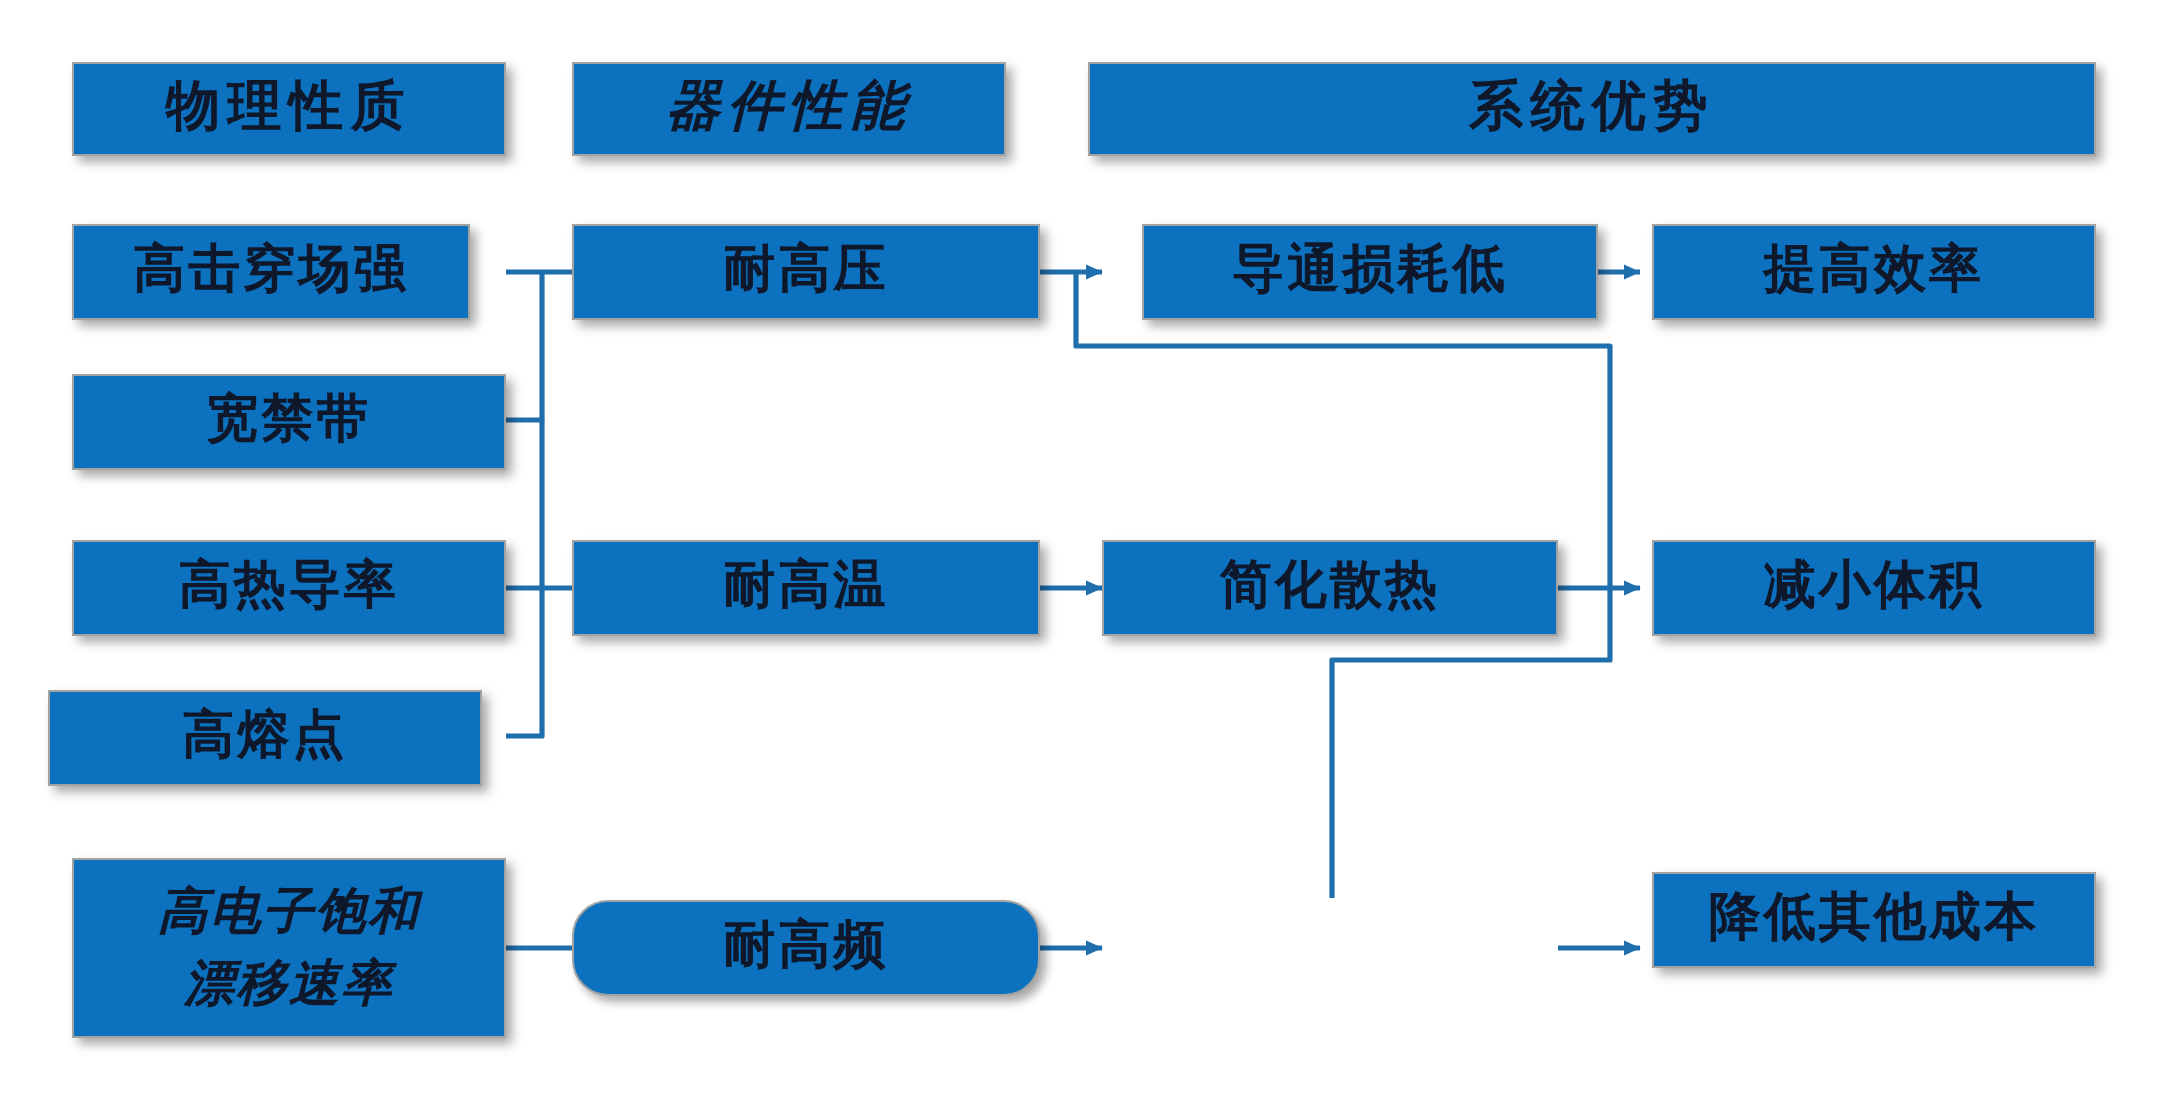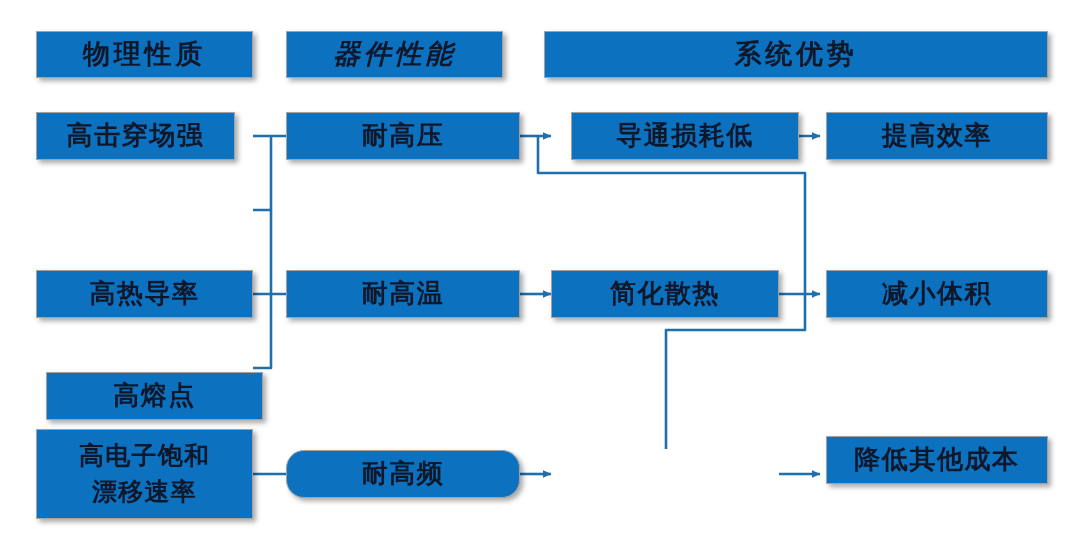--- a/index.html
+++ b/index.html
@@ -115,6 +115,9 @@
     <span class="lbl">高击穿场强</span>
   </div>
 
+  <div class="node cell" style="left:36px; top:187px; width:217px; height:48px;">
+    <span class="lbl">宽禁带</span>
+  </div>
 
   <div class="node cell" style="left:36px; top:270px; width:217px; height:48px;">
     <span class="lbl">高热导率</span>

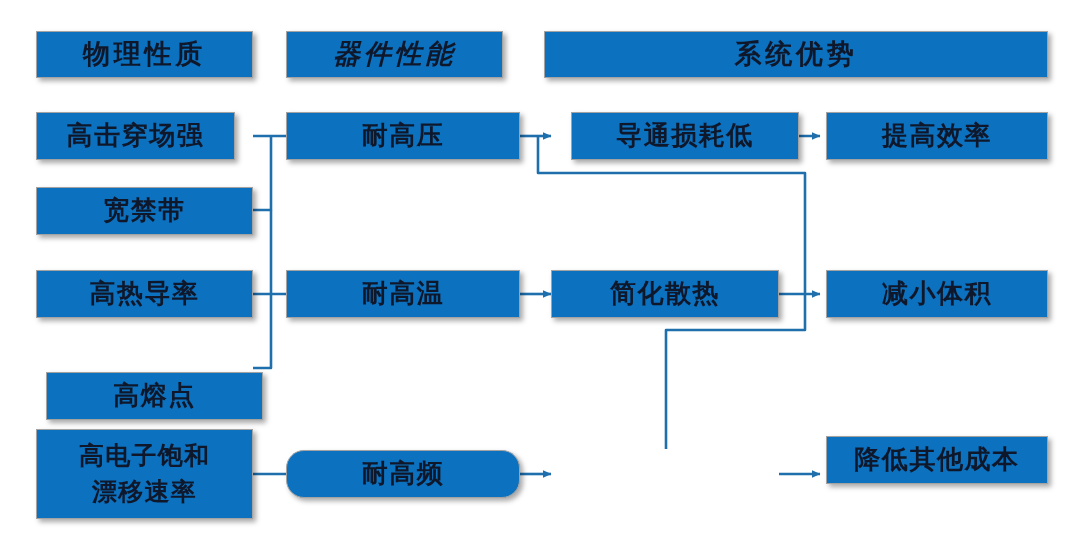--- a/index.html
+++ b/index.html
@@ -123,7 +123,7 @@
     <span class="lbl">高热导率</span>
   </div>
 
-  <div class="node cell" style="left:46px; top:345px; width:217px; height:48px;margin-top:27px;">
+  <div class="node cell" style="left:24px; top:345px; width:217px; height:48px;">
     <span class="lbl">高熔点</span>
   </div>
 

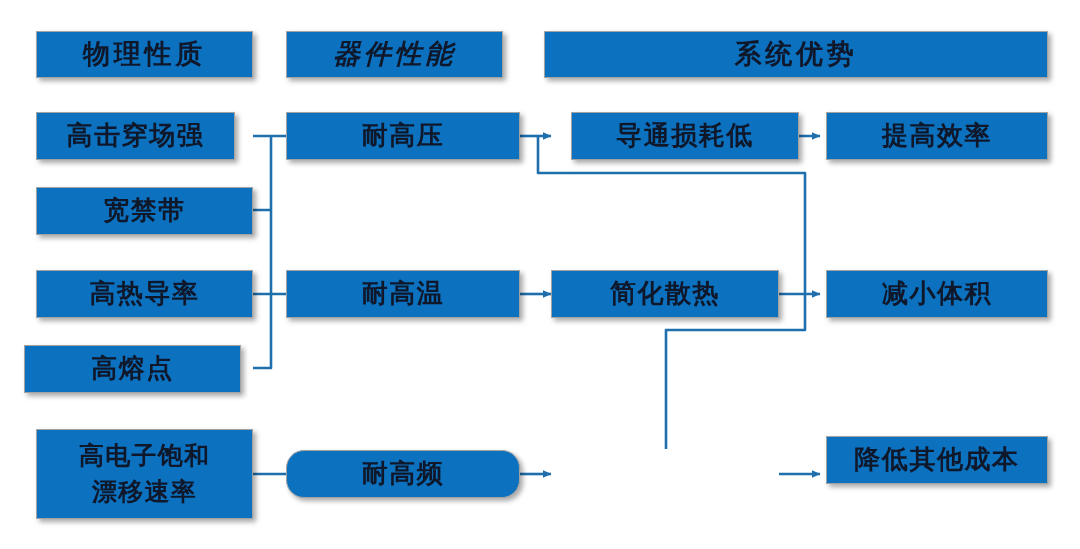--- a/index.html
+++ b/index.html
@@ -127,7 +127,7 @@
     <span class="lbl">高熔点</span>
   </div>
 
-  <div class="node cell two-line" style="left:36px; top:429px; width:217px; height:90px;">
+  <div class="node cell two-line" style="left:36px; top:429px; width:217px; height:90px;font-style:italic;">
     <span class="lbl">高电子饱和
 漂移速率</span>
   </div>

